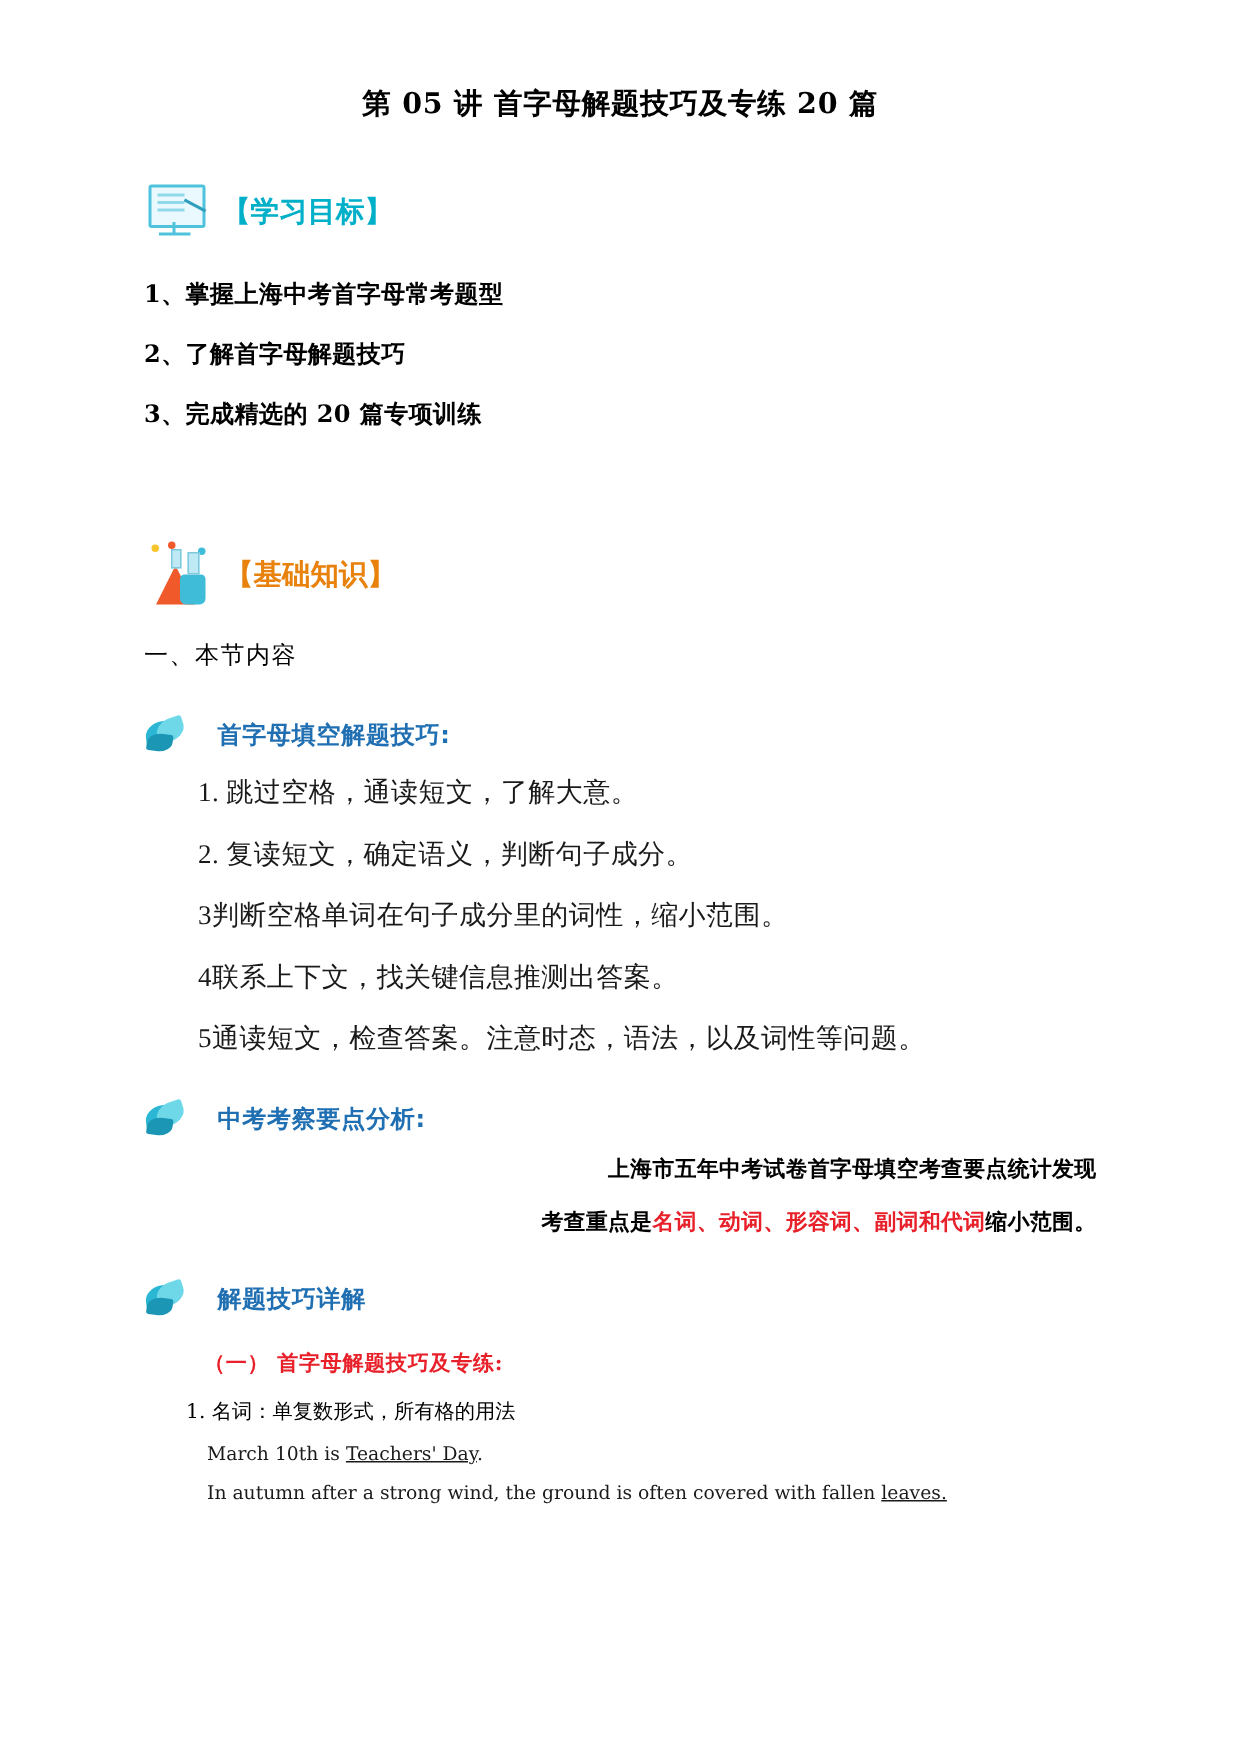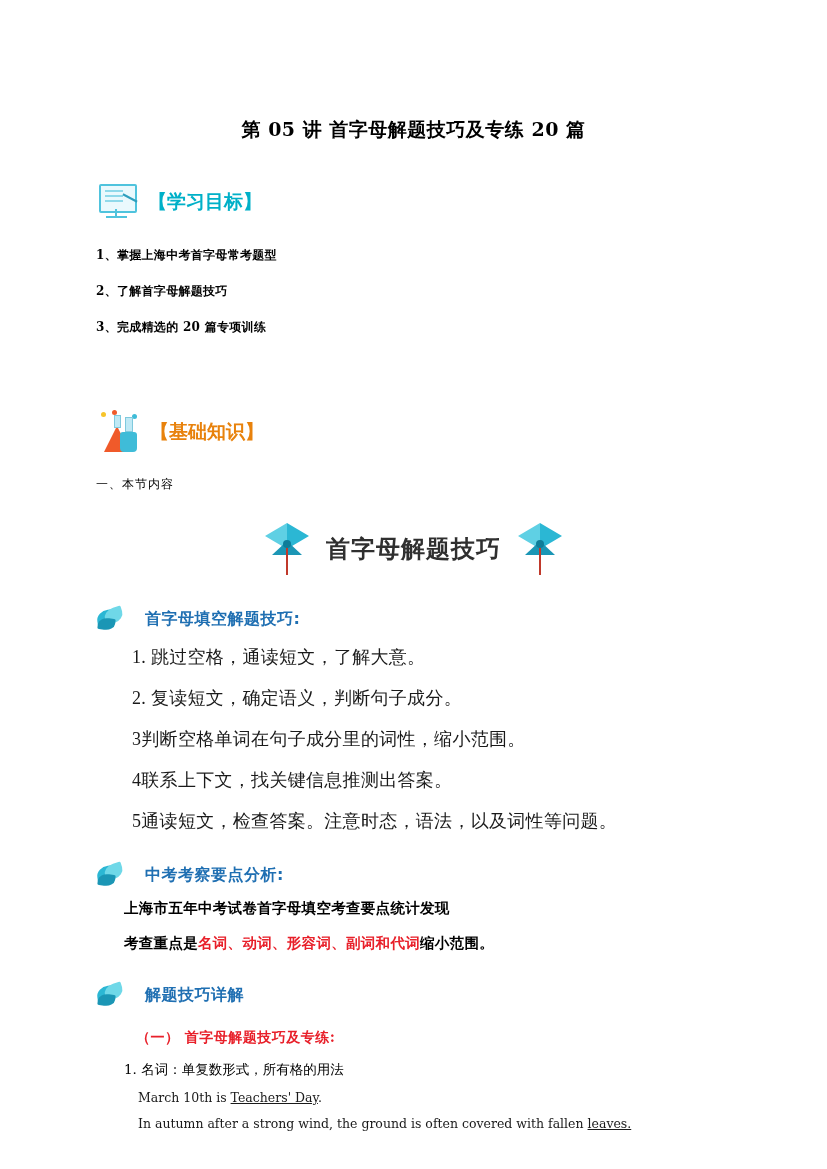--- a/index.html
+++ b/index.html
@@ -31,7 +31,7 @@
     font-weight: bold;
     font-size: 19px;
     letter-spacing: 0.5px;
-    margin-top: 117px;
+    margin-top: 56px;
     color: #000;
   }
 

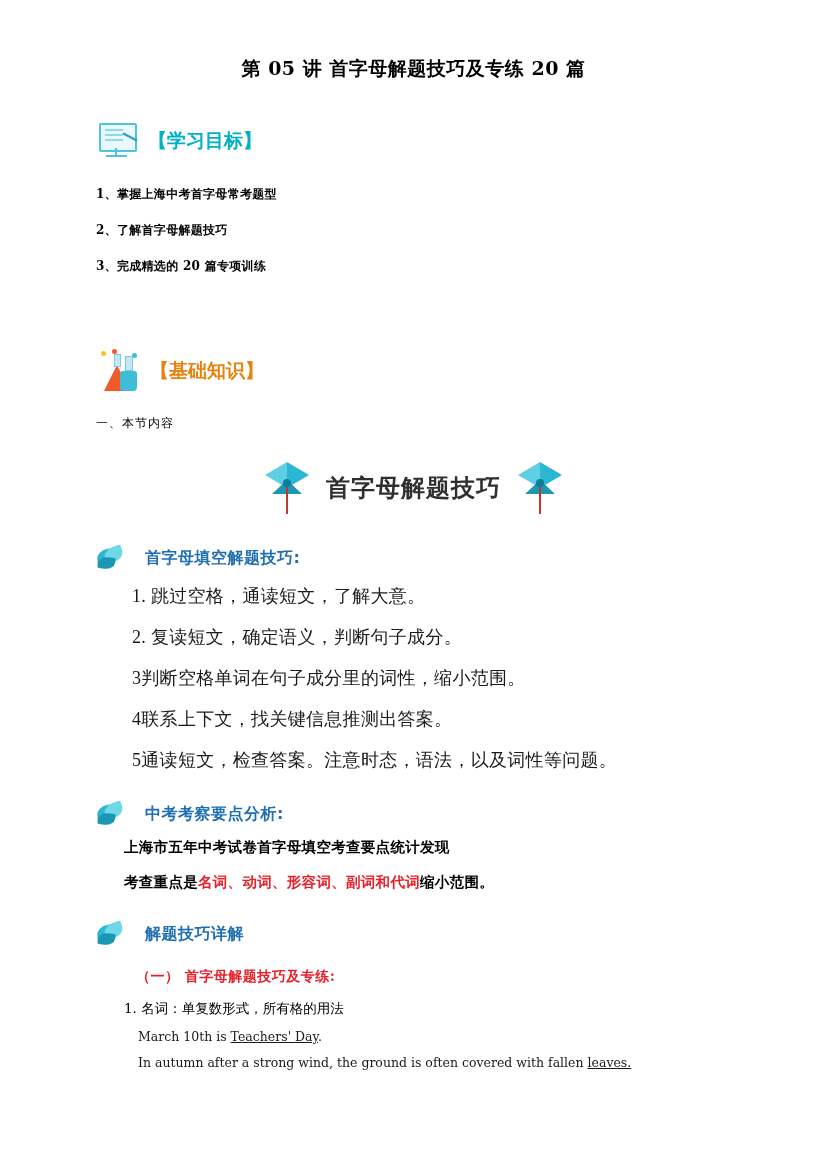--- a/index.html
+++ b/index.html
@@ -145,7 +145,7 @@
   .goals .g {
     font-family: "DejaVu Serif", "Liberation Serif", serif;
     font-weight: bold;
-    font-size: 12px;
+    font-size: 16px;
     margin-bottom: 19px;
     letter-spacing: 0.3px;
   }

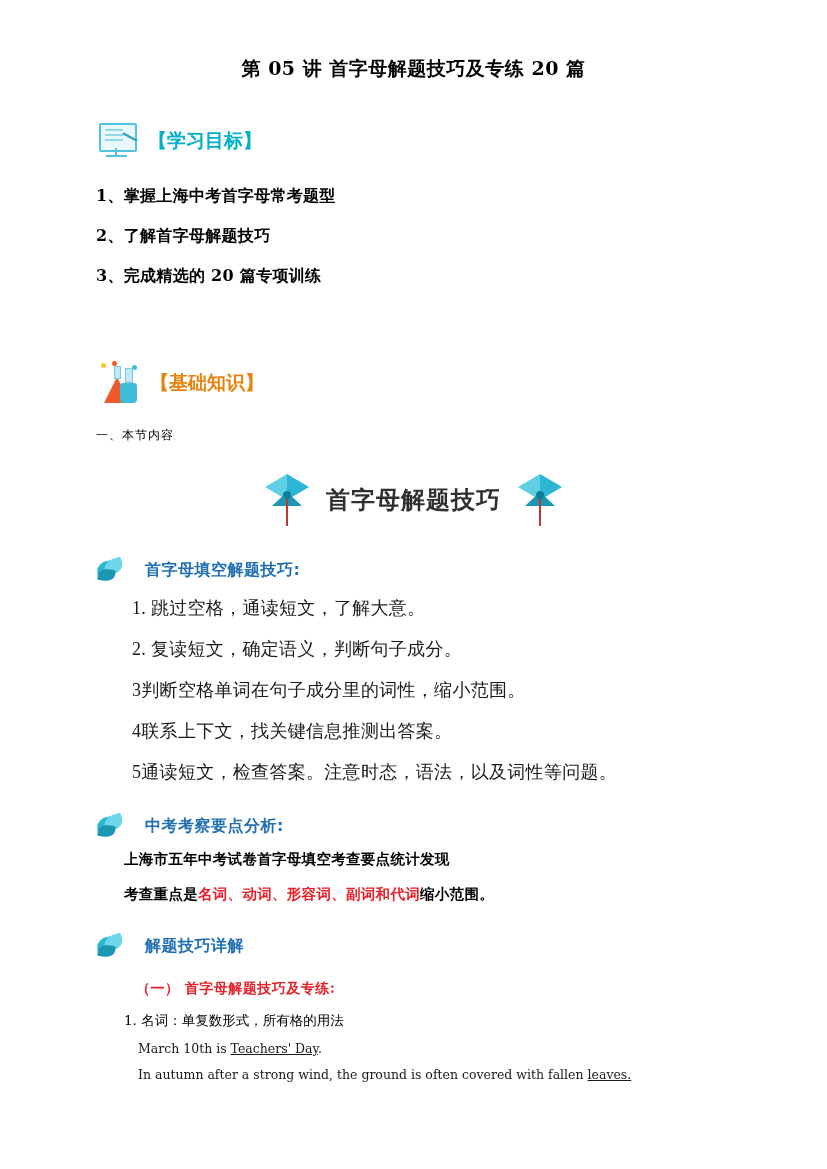--- a/index.html
+++ b/index.html
@@ -153,7 +153,7 @@
   
   .h-cn {
     font-family: "DejaVu Serif", "Liberation Serif", serif;
-    font-size: 12px;
+    font-size: 16px;
     margin-top: 22px;
     letter-spacing: 1px;
   }

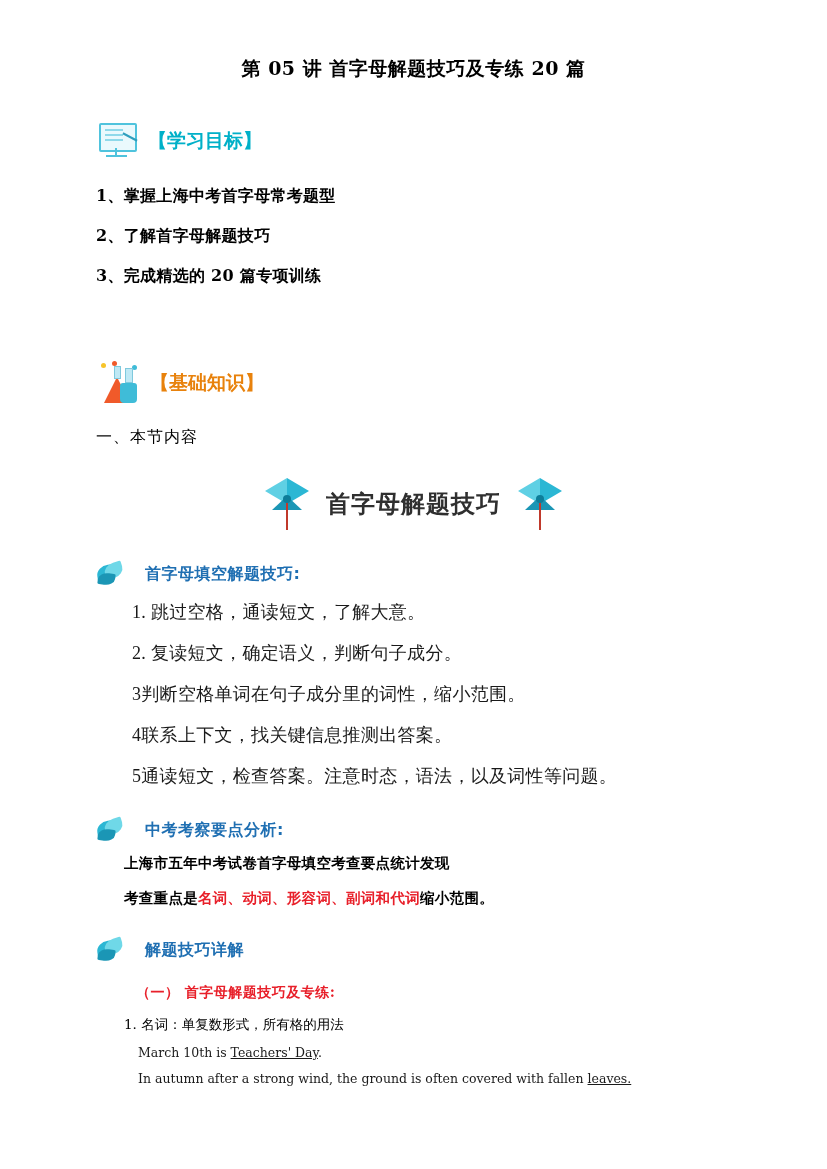--- a/index.html
+++ b/index.html
@@ -339,23 +339,6 @@
 
   <div class="h-cn">一、本节内容</div>
 
-  <div class="banner">
-    <span class="pinwheel">
-      <span class="v v2"></span>
-        <span class="v v1"></span>
-        <span class="v v3"></span>
-      <span class="stem"></span>
-        <span class="hub"></span>
-    </span>
-    <span class="btxt">首字母解题技巧</span>
-    <span class="pinwheel">
-      <span class="v v2"></span>
-        <span class="v v1"></span>
-        <span class="v v3"></span>
-      <span class="stem"></span>
-        <span class="hub"></span>
-    </span>
-  </div>
 
   <div class="leaf-head">
     <span class="leaf">

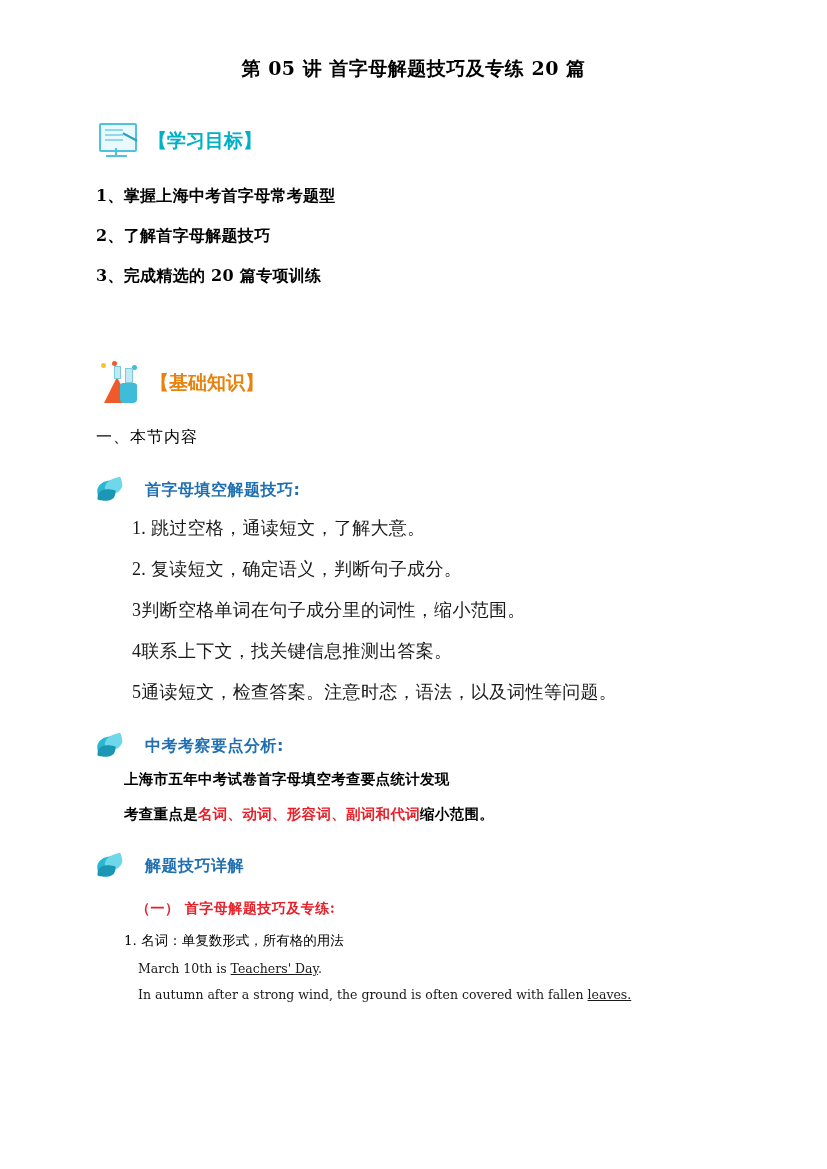--- a/index.html
+++ b/index.html
@@ -269,7 +269,7 @@
   }
 
   
-  .analysis { margin-top: 12px; }
+  .analysis { margin-top: 12px; text-align: right; }
   .analysis .a {
     font-family: "DejaVu Serif", "Liberation Serif", serif;
     font-weight: bold;

